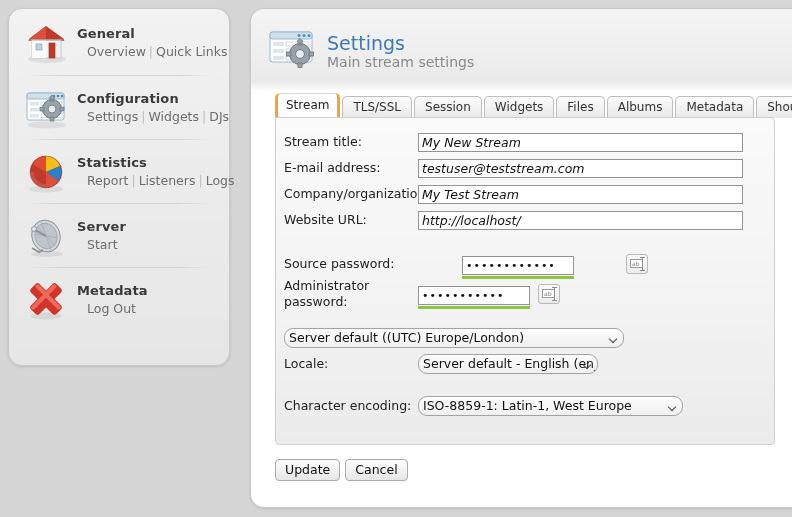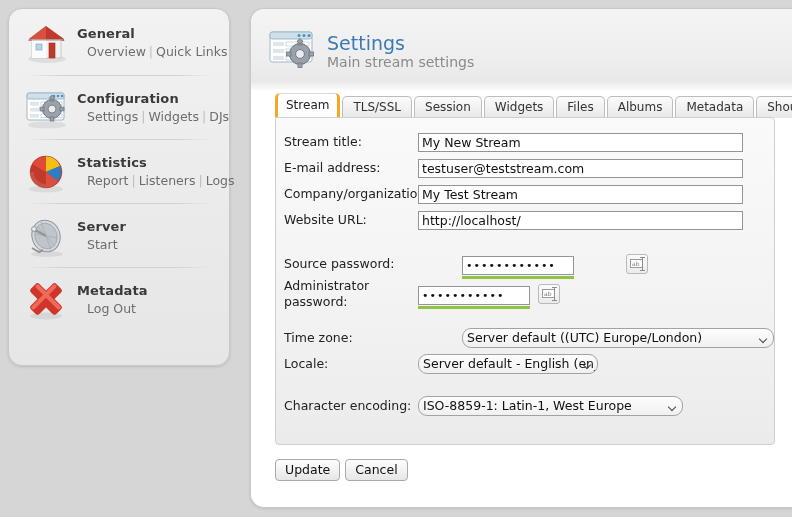--- a/index.html
+++ b/index.html
@@ -191,7 +191,7 @@
     box-sizing: border-box;
     outline: none;
   }
-  .w-text { width: 325px; }
+  .w-text { width: 325px; font-style: italic; }
 
   .pw-wrap { position: relative; display: inline-block; }
   .pw-input {

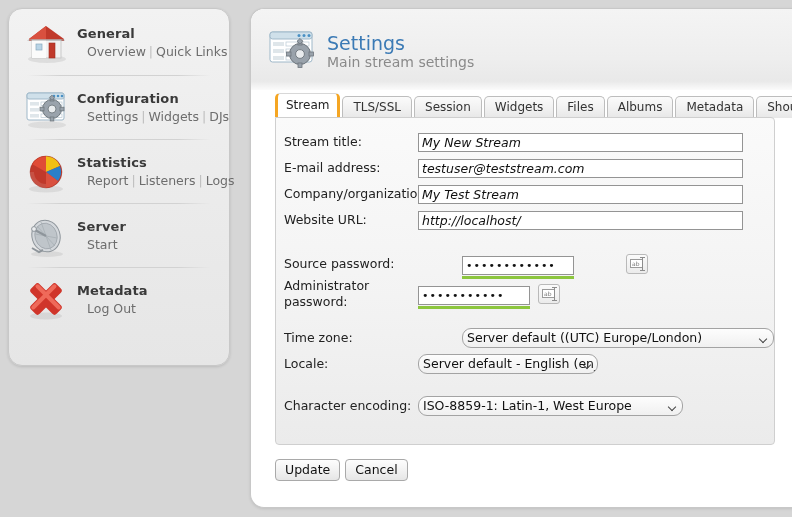--- a/index.html
+++ b/index.html
@@ -518,7 +518,6 @@
     </div>
 
     <div class="f-row gap-top">
-      <div class="f-label">Time zone:</div>
       <div class="f-select w-tz">
         <span>Server default ((UTC) Europe/London)</span>
         <span class="chev"></span>

